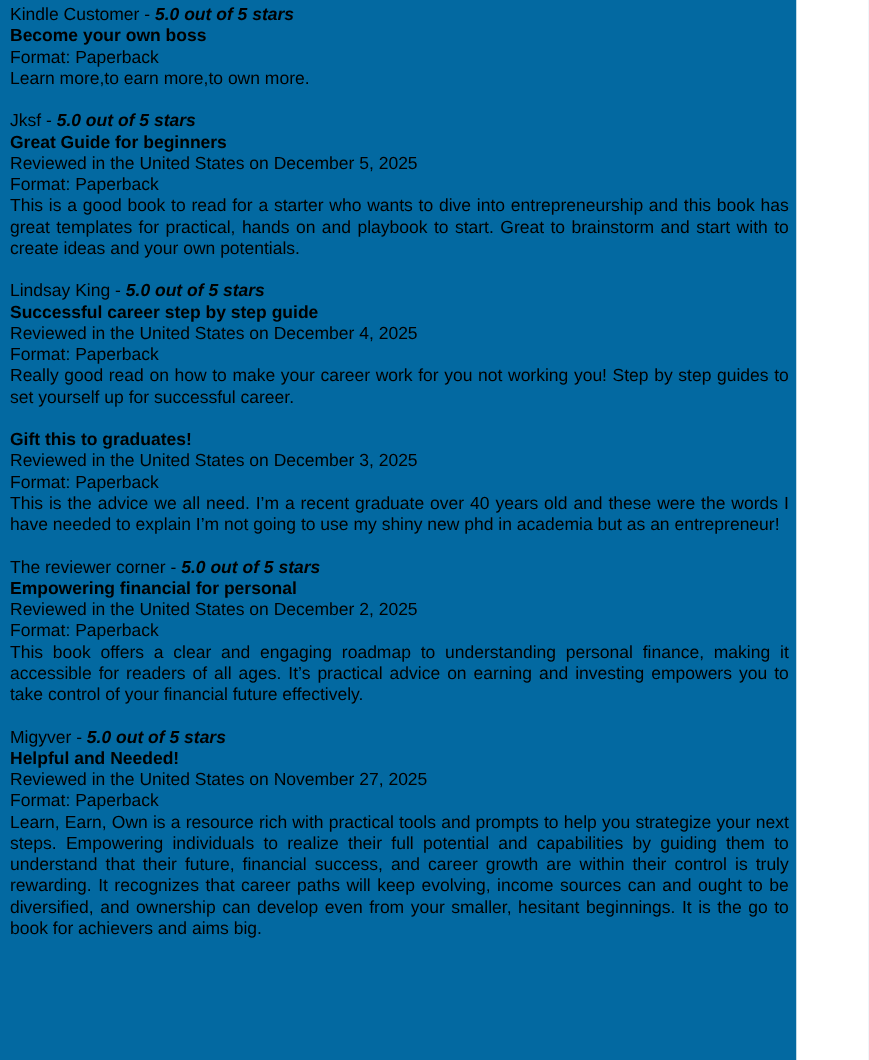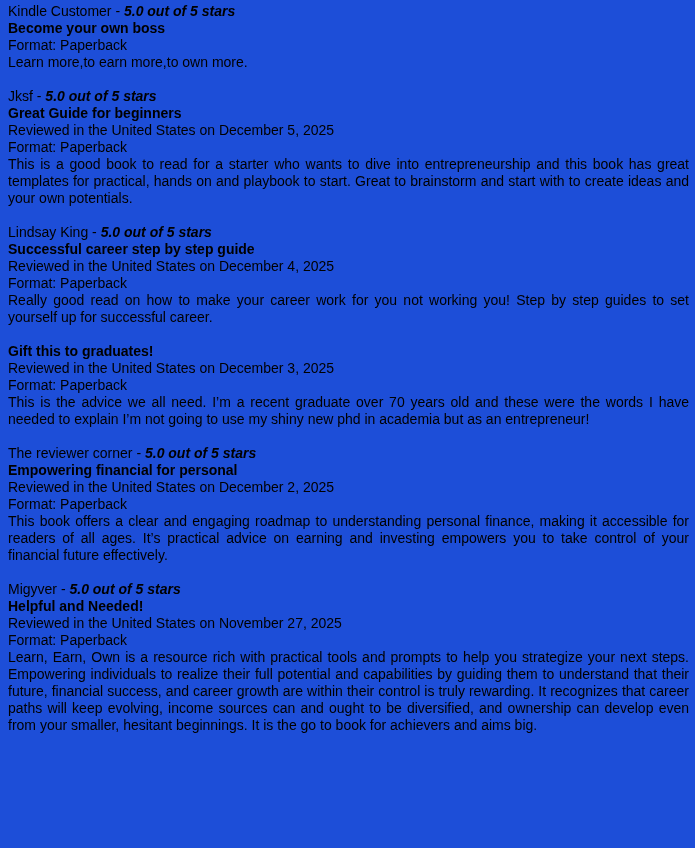--- a/index.html
+++ b/index.html
@@ -8,11 +8,11 @@
     background: #ffffff;
   }
   .page {
-    width: 695px;
+    width: 637px;
     min-height: 848px;
     box-sizing: border-box;
     padding: 3px 6px 10px 8px;
-    background: #1d4ed8;
+    background: #0369a1;
     color: #000000;
     font-family: "Liberation Sans", "DejaVu Sans", sans-serif;
     font-size: 14px;

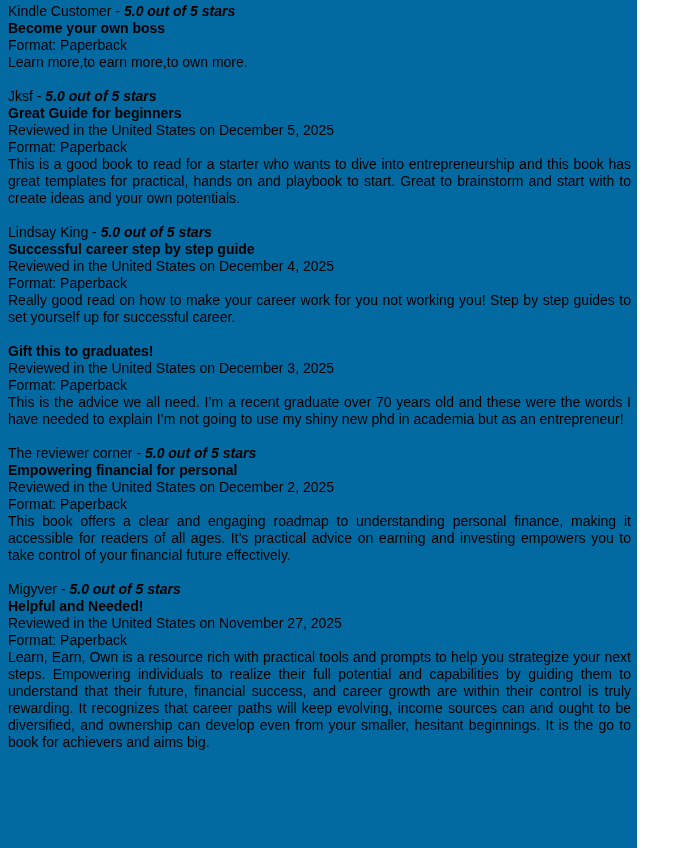--- a/index.html
+++ b/index.html
@@ -64,7 +64,7 @@
     <p class="review-title">Gift this to graduates!</p>
     <p class="review-date">Reviewed in the United States on December 3, 2025</p>
     <p class="review-format">Format: Paperback</p>
-    <p class="review-body">This is the advice we all need. I’m a recent graduate over 70 years old and these were the words I have needed to explain I’m not going to use my shiny new phd in academia but as an entrepreneur!</p>
+    <p class="review-body">This is the advice we all need. I’m a recent graduate over 40 years old and these were the words I have needed to explain I’m not going to use my shiny new phd in academia but as an entrepreneur!</p>
   </section>
 
   <section class="review">

